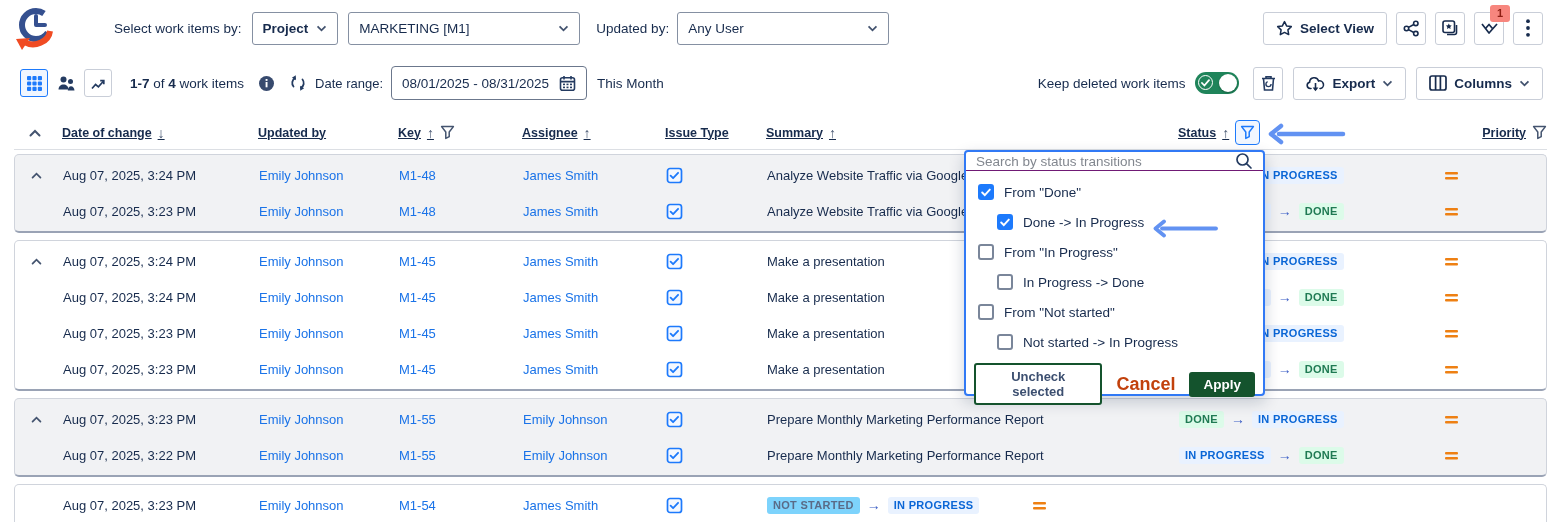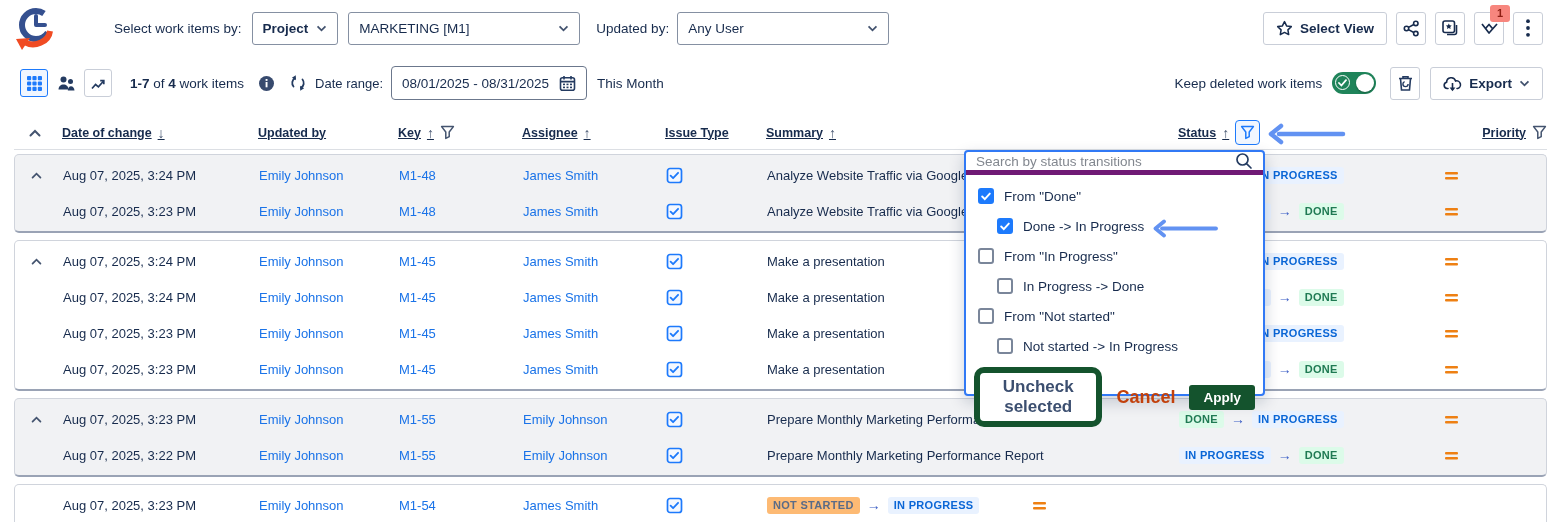--- a/index.html
+++ b/index.html
@@ -280,6 +280,16 @@
             <path d="M1.5 1.5 6 6l4.5-4.5"></path>
           </svg>
       </div>
+      <div class="btn">
+        <svg width="18" height="16" viewBox="0 0 18 16">
+          <rect x="1" y="1" width="16" height="14" rx="2" fill="none" stroke="#172b4d" stroke-width="1.7"></rect>
+          <path d="M6.6 1v14M11.4 1v14" stroke="#172b4d" stroke-width="1.7"></path>
+        </svg>
+        <span>Columns</span>
+        <svg class="chev" viewBox="0 0 12 8">
+            <path d="M1.5 1.5 6 6l4.5-4.5"></path>
+          </svg>
+      </div>
     </div>
   </div>
 

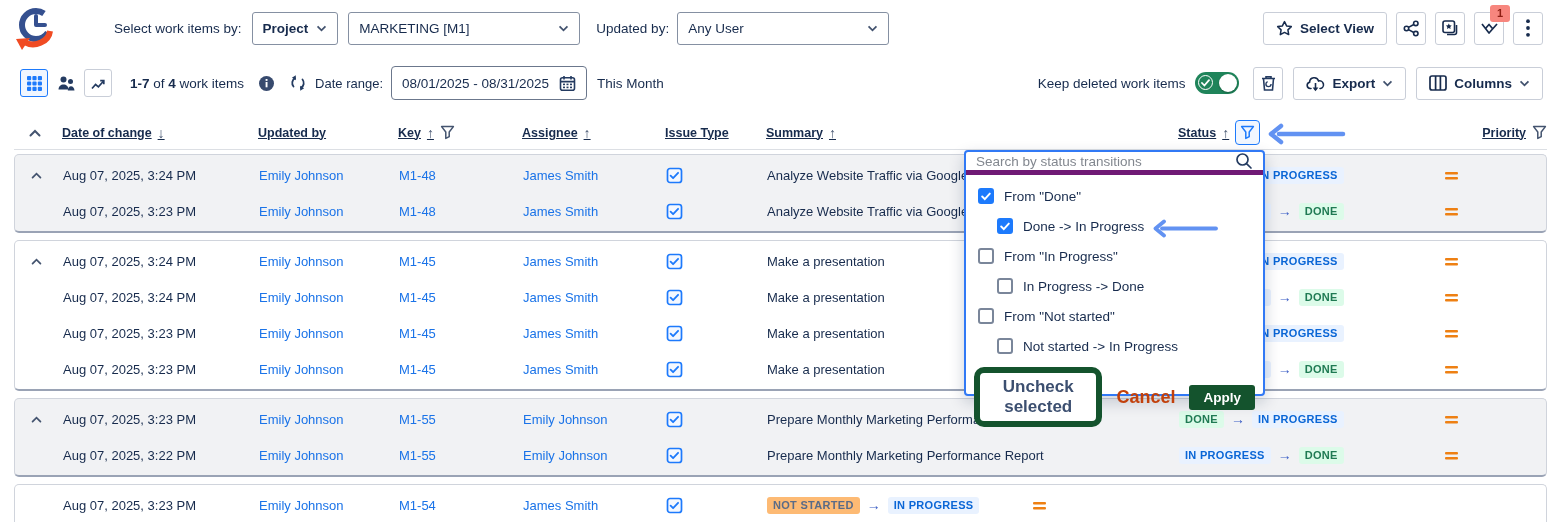--- a/index.html
+++ b/index.html
@@ -95,7 +95,7 @@
   .popup { position:absolute; left:964px; top:150px; width:301px; height:246px; background:#fff;
     border:2px solid #3179f5; border-radius:4px; box-shadow:0 6px 16px rgba(9,30,66,.2); z-index:50;
     display:flex; flex-direction:column; }
-  .pop-search { height:33px; border-bottom:5px solid #701a75; display:flex; align-items:center; padding:0 10px; gap:8px; }
+  .pop-search { height:33px; border-bottom:1px solid #701a75; display:flex; align-items:center; padding:0 10px; gap:8px; }
   .pop-search input { border:none; outline:none; flex:1; font-size:13.5px; color:#172b4d;
     font-family:"Liberation Sans", sans-serif; background:transparent; }
   .pop-search input::placeholder { color:#82878f; }

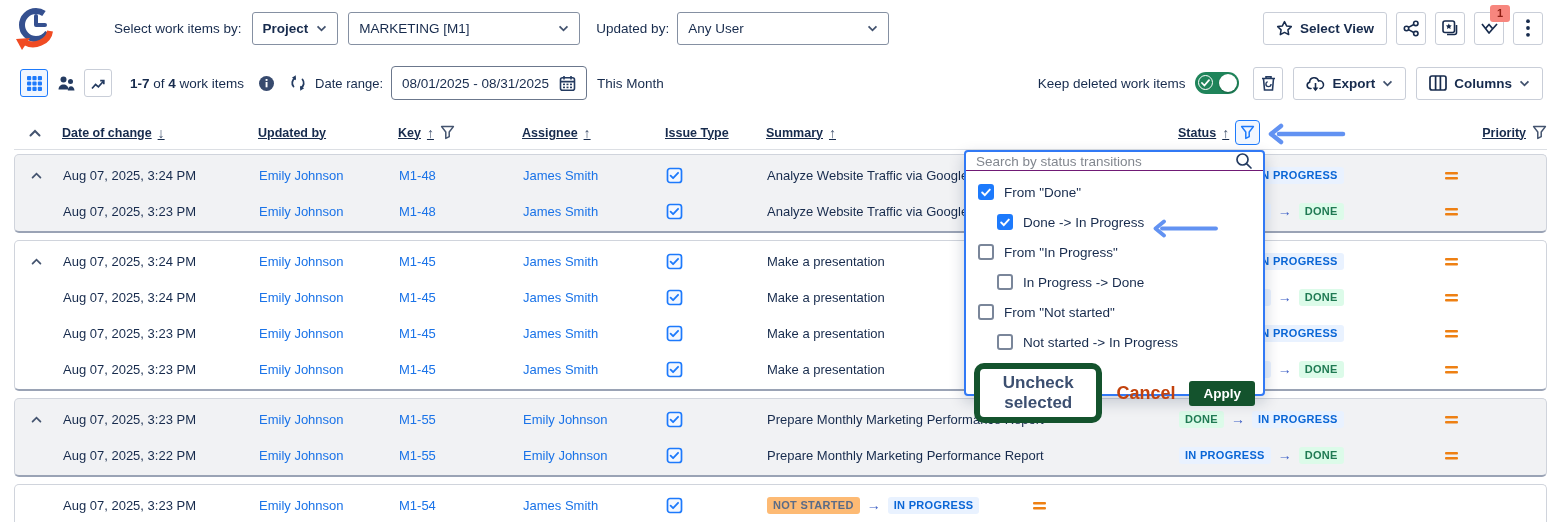--- a/index.html
+++ b/index.html
@@ -106,8 +106,8 @@
     display:flex; align-items:center; justify-content:center; }
   .cbx.on { border-color:#1d7afc; background:#1d7afc; }
   .pop-footer { display:flex; align-items:center; padding:6px 8px 9px 8px; gap:14px; }
-  .uncheck-btn { border:6px solid #14532d; border-radius:10px; background:#fff; padding:4px 10px;
-    font-size:17px; font-weight:700; color:#3c4f70; cursor:pointer; font-family:"Liberation Sans", sans-serif; }
+  .uncheck-btn { border:2px solid #14532d; border-radius:3px; background:#fff; padding:4px 10px;
+    font-size:13px; font-weight:700; color:#3c4f70; cursor:pointer; font-family:"Liberation Sans", sans-serif; }
   .cancel-btn { margin-left:auto; font-size:18px; font-weight:700; color:#c2410c; cursor:pointer; }
   .apply-btn { background:#14532d; border:none; border-radius:3px; color:#fff; font-weight:700;
     font-size:13.5px; padding:5px 14px; cursor:pointer; font-family:"Liberation Sans", sans-serif; }

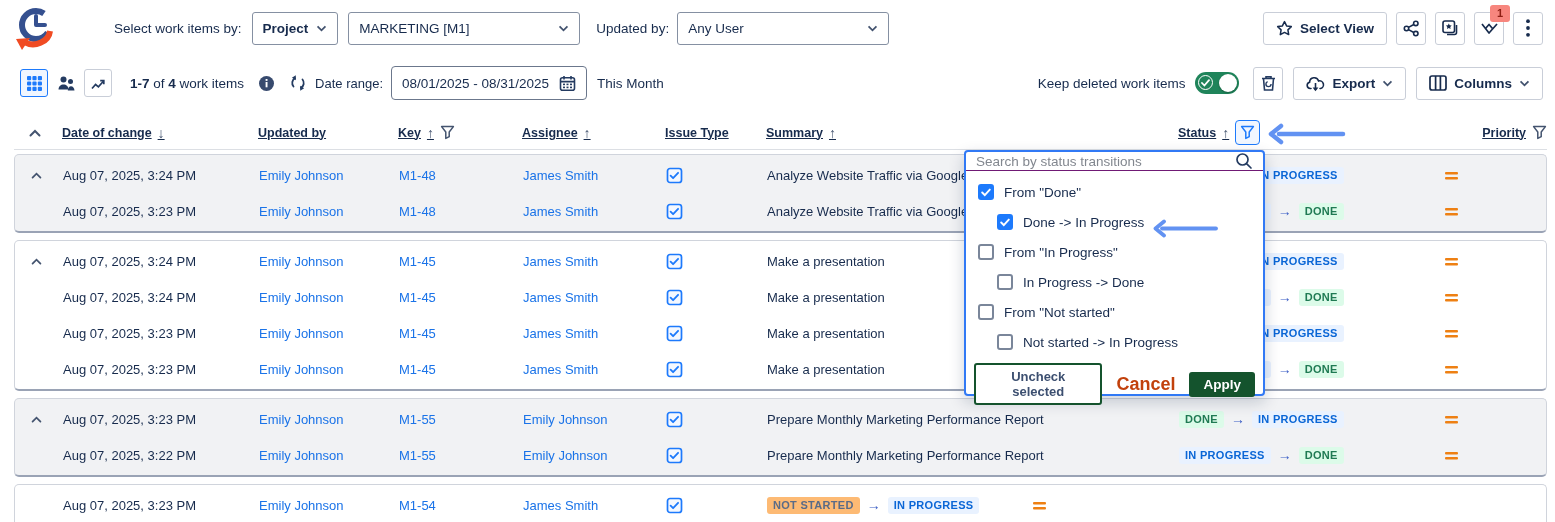--- a/index.html
+++ b/index.html
@@ -86,7 +86,7 @@
     font-weight:700; letter-spacing:.3px; white-space:nowrap; }
   .b-done { background:#dcfbe9; color:#1f7a53; }
   .b-prog { background:#e9f2ff; color:#0a66d6; }
-  .b-not  { background:#fdba74; color:#5a6b87; }
+  .b-not  { background:#7dd3fc; color:#5a6b87; }
   .trans { display:flex; align-items:center; gap:7px; padding-left:6px; }
   .trans .arr { font-size:14px; font-weight:700; color:#3a5dc4; }
   .prio-ic { margin-left:23px; display:flex; }

